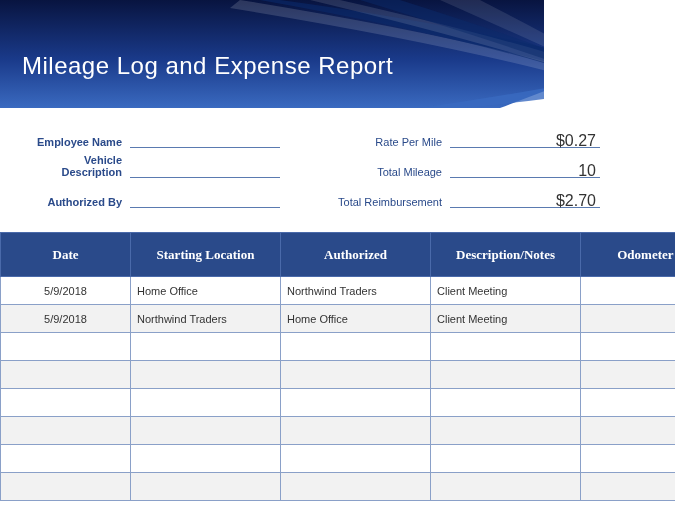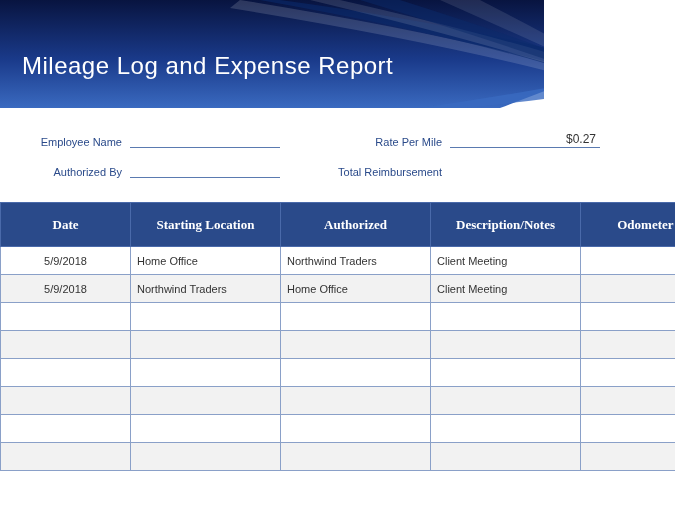--- a/index.html
+++ b/index.html
@@ -40,7 +40,7 @@
   .info-label {
     color: #2a4a8a;
     font-size: 11px;
-    font-weight: 400;
+    font-weight: 700;
     text-align: right;
     width: 108px;
     padding-right: 8px;

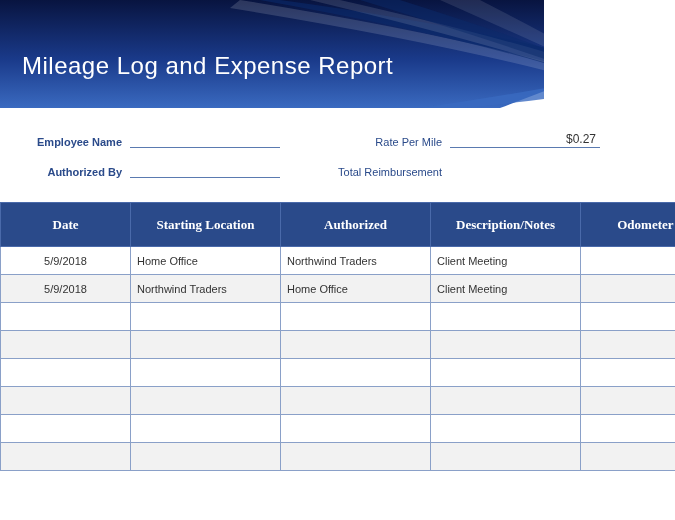--- a/index.html
+++ b/index.html
@@ -67,7 +67,7 @@
     border-bottom: 1px solid #5a7ab0;
     width: 150px;
     height: 16px;
-    font-size: 12px;
+    font-size: 16px;
     color: #333;
     text-align: right;
     padding-right: 4px;

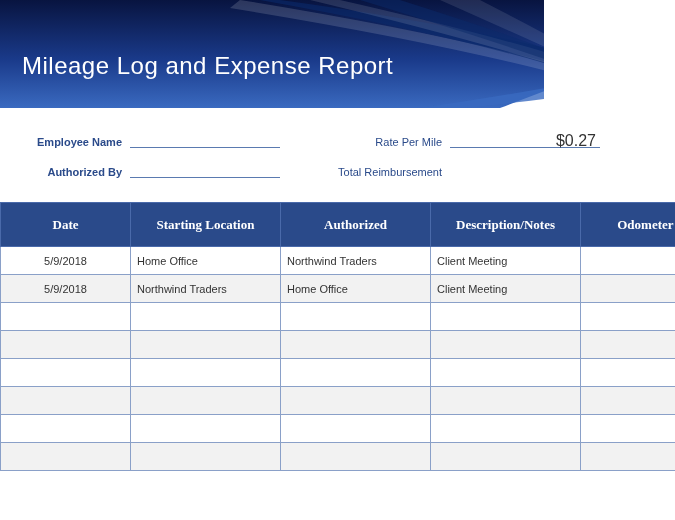--- a/index.html
+++ b/index.html
@@ -139,6 +139,13 @@
     <div class="info-gap"></div>
     <div class="info-label2">Rate Per Mile</div>
     <div class="info-value2">$0.27</div>
+  </div>
+  <div class="info-row">
+    <div class="info-label">Vehicle Description</div>
+    <div class="info-value"></div>
+    <div class="info-gap"></div>
+    <div class="info-label2">Total Mileage</div>
+    <div class="info-value2">10</div>
   </div>
   <div class="info-row">
     <div class="info-label">Authorized By</div>

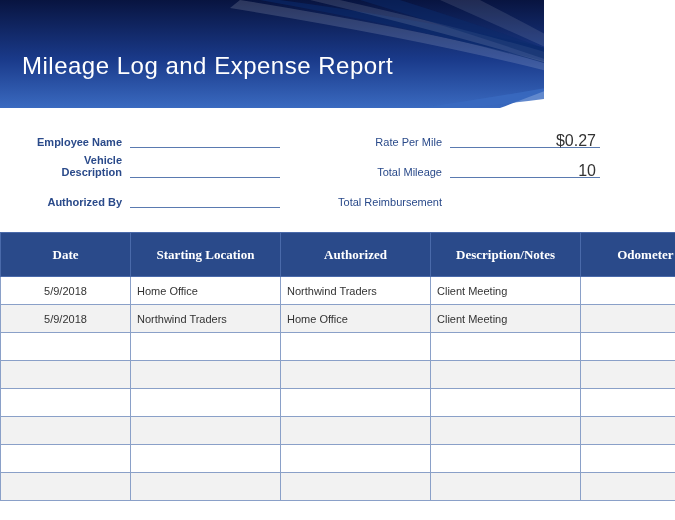--- a/index.html
+++ b/index.html
@@ -152,6 +152,7 @@
     <div class="info-value"></div>
     <div class="info-gap"></div>
     <div class="info-label2">Total Reimbursement</div>
+    <div class="info-value2">$2.70</div>
   </div>
 </div>
 

